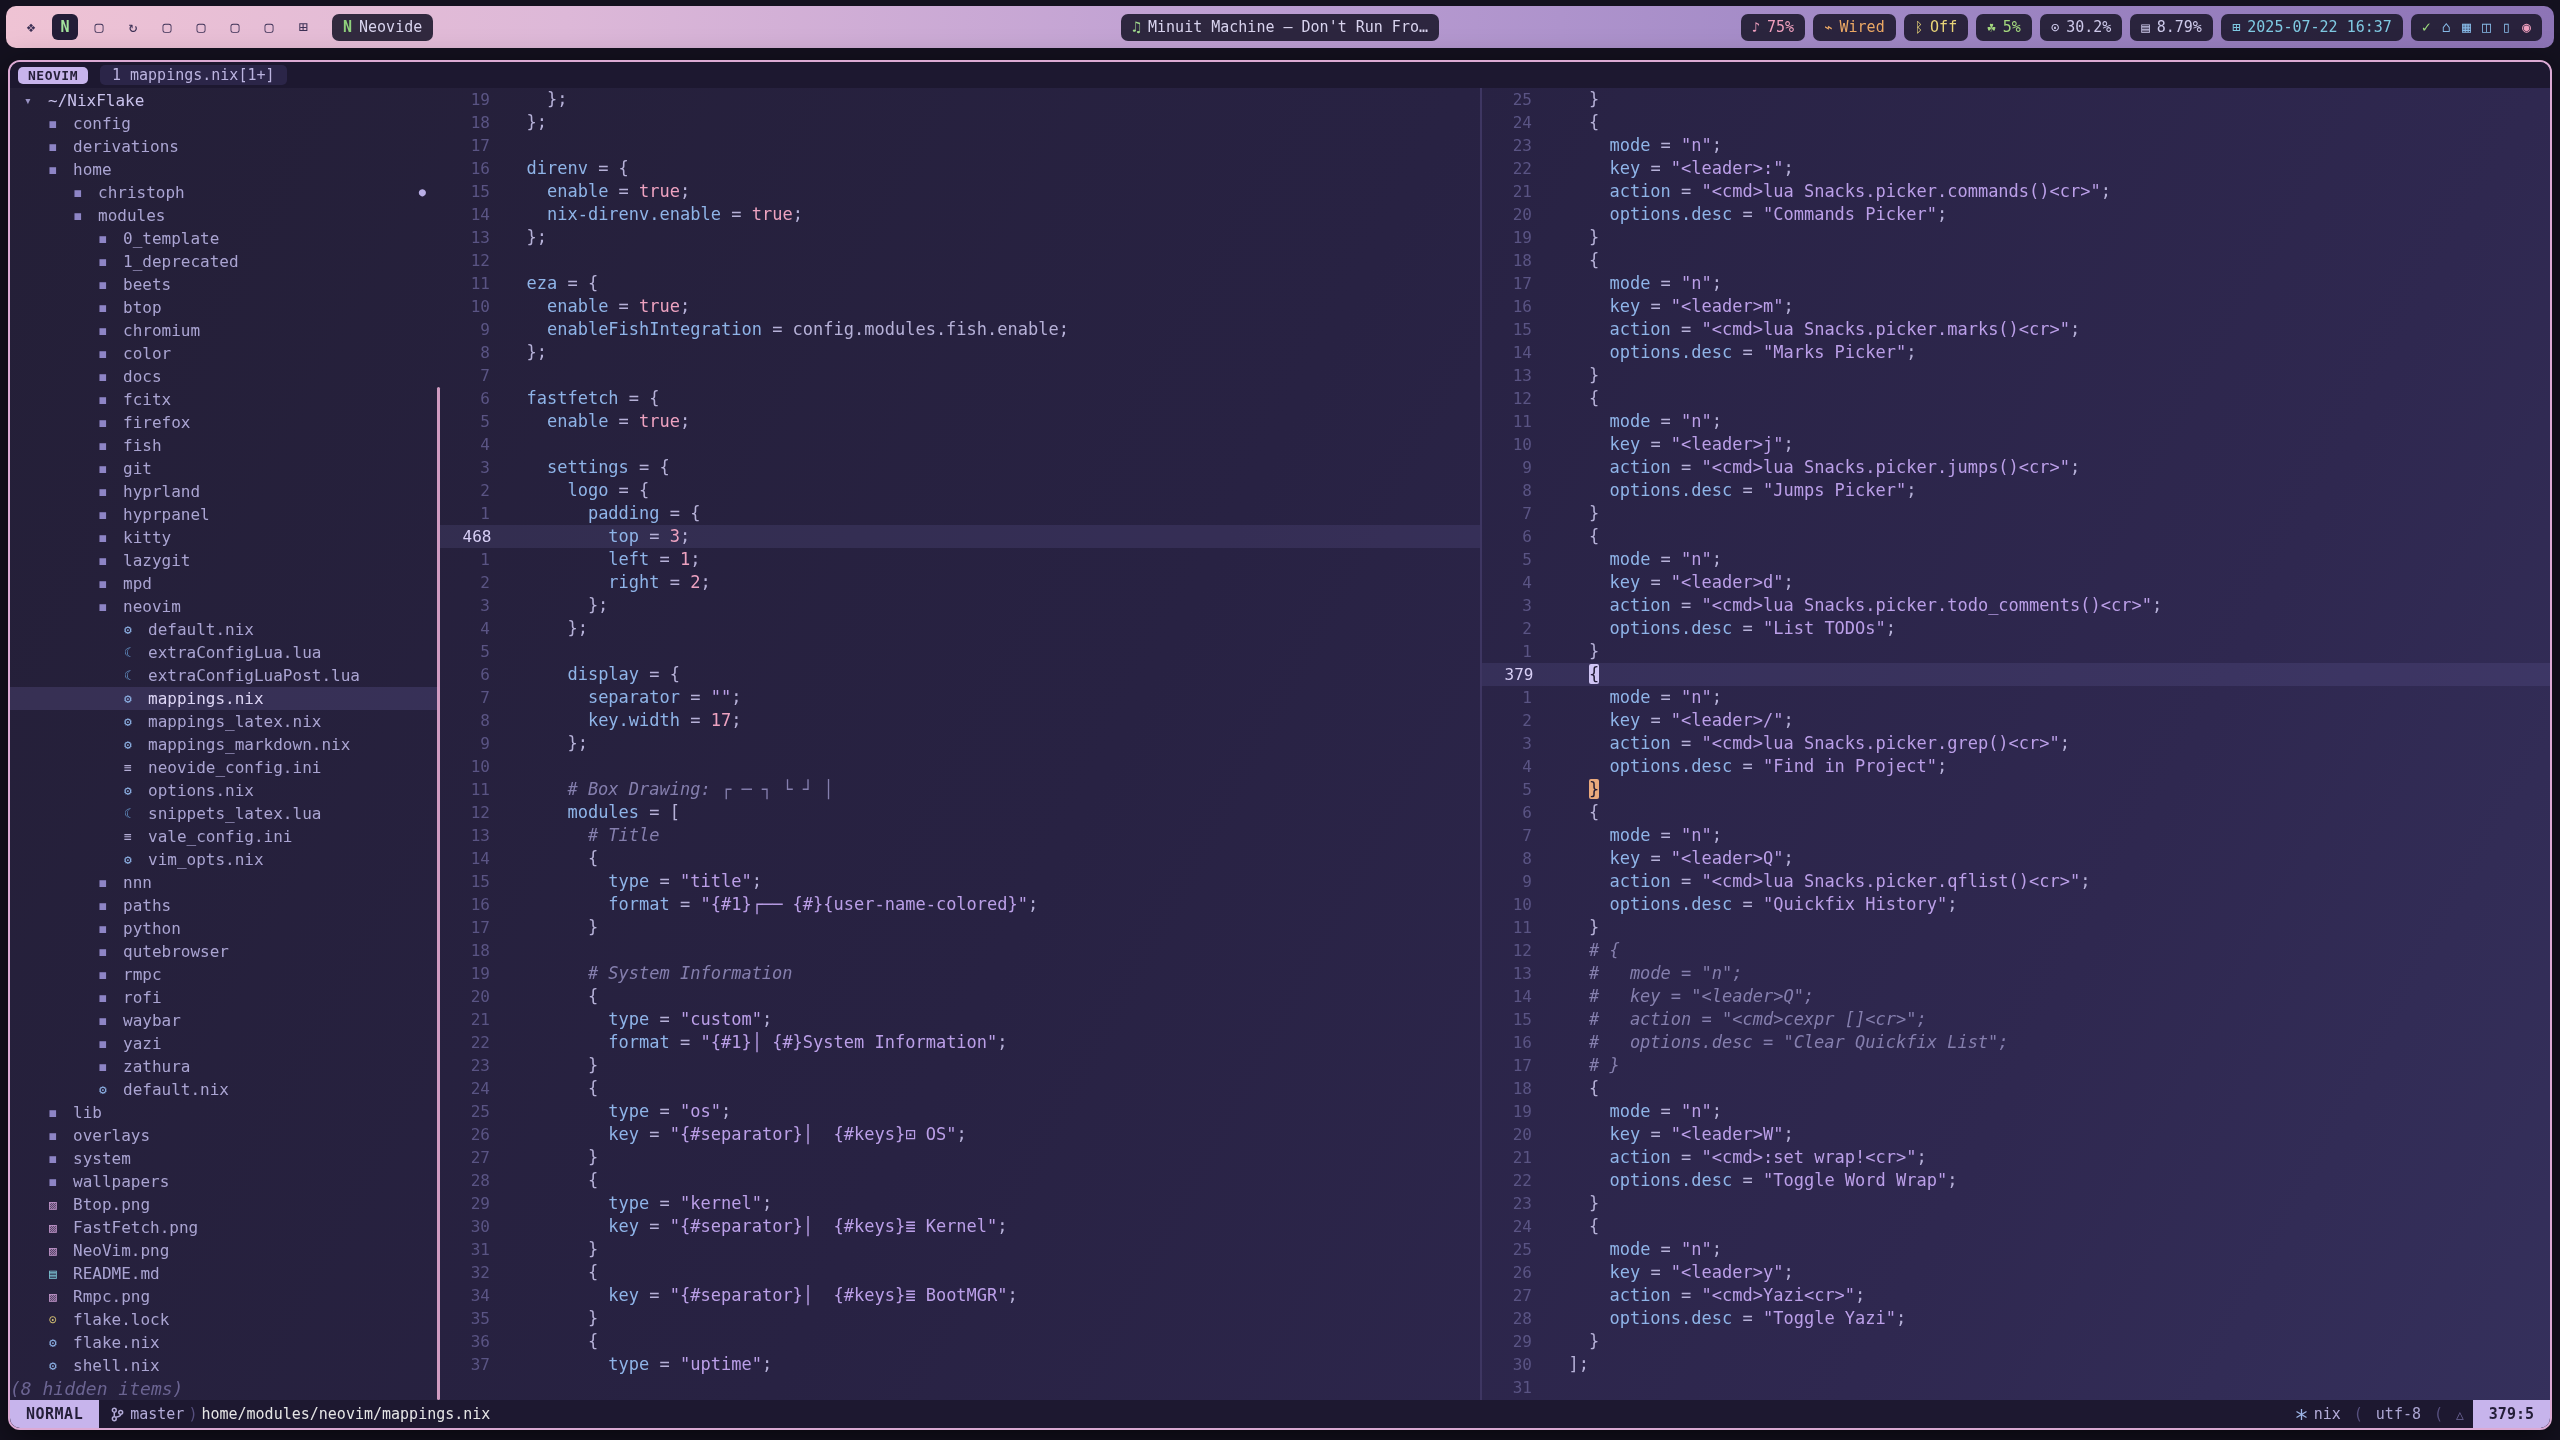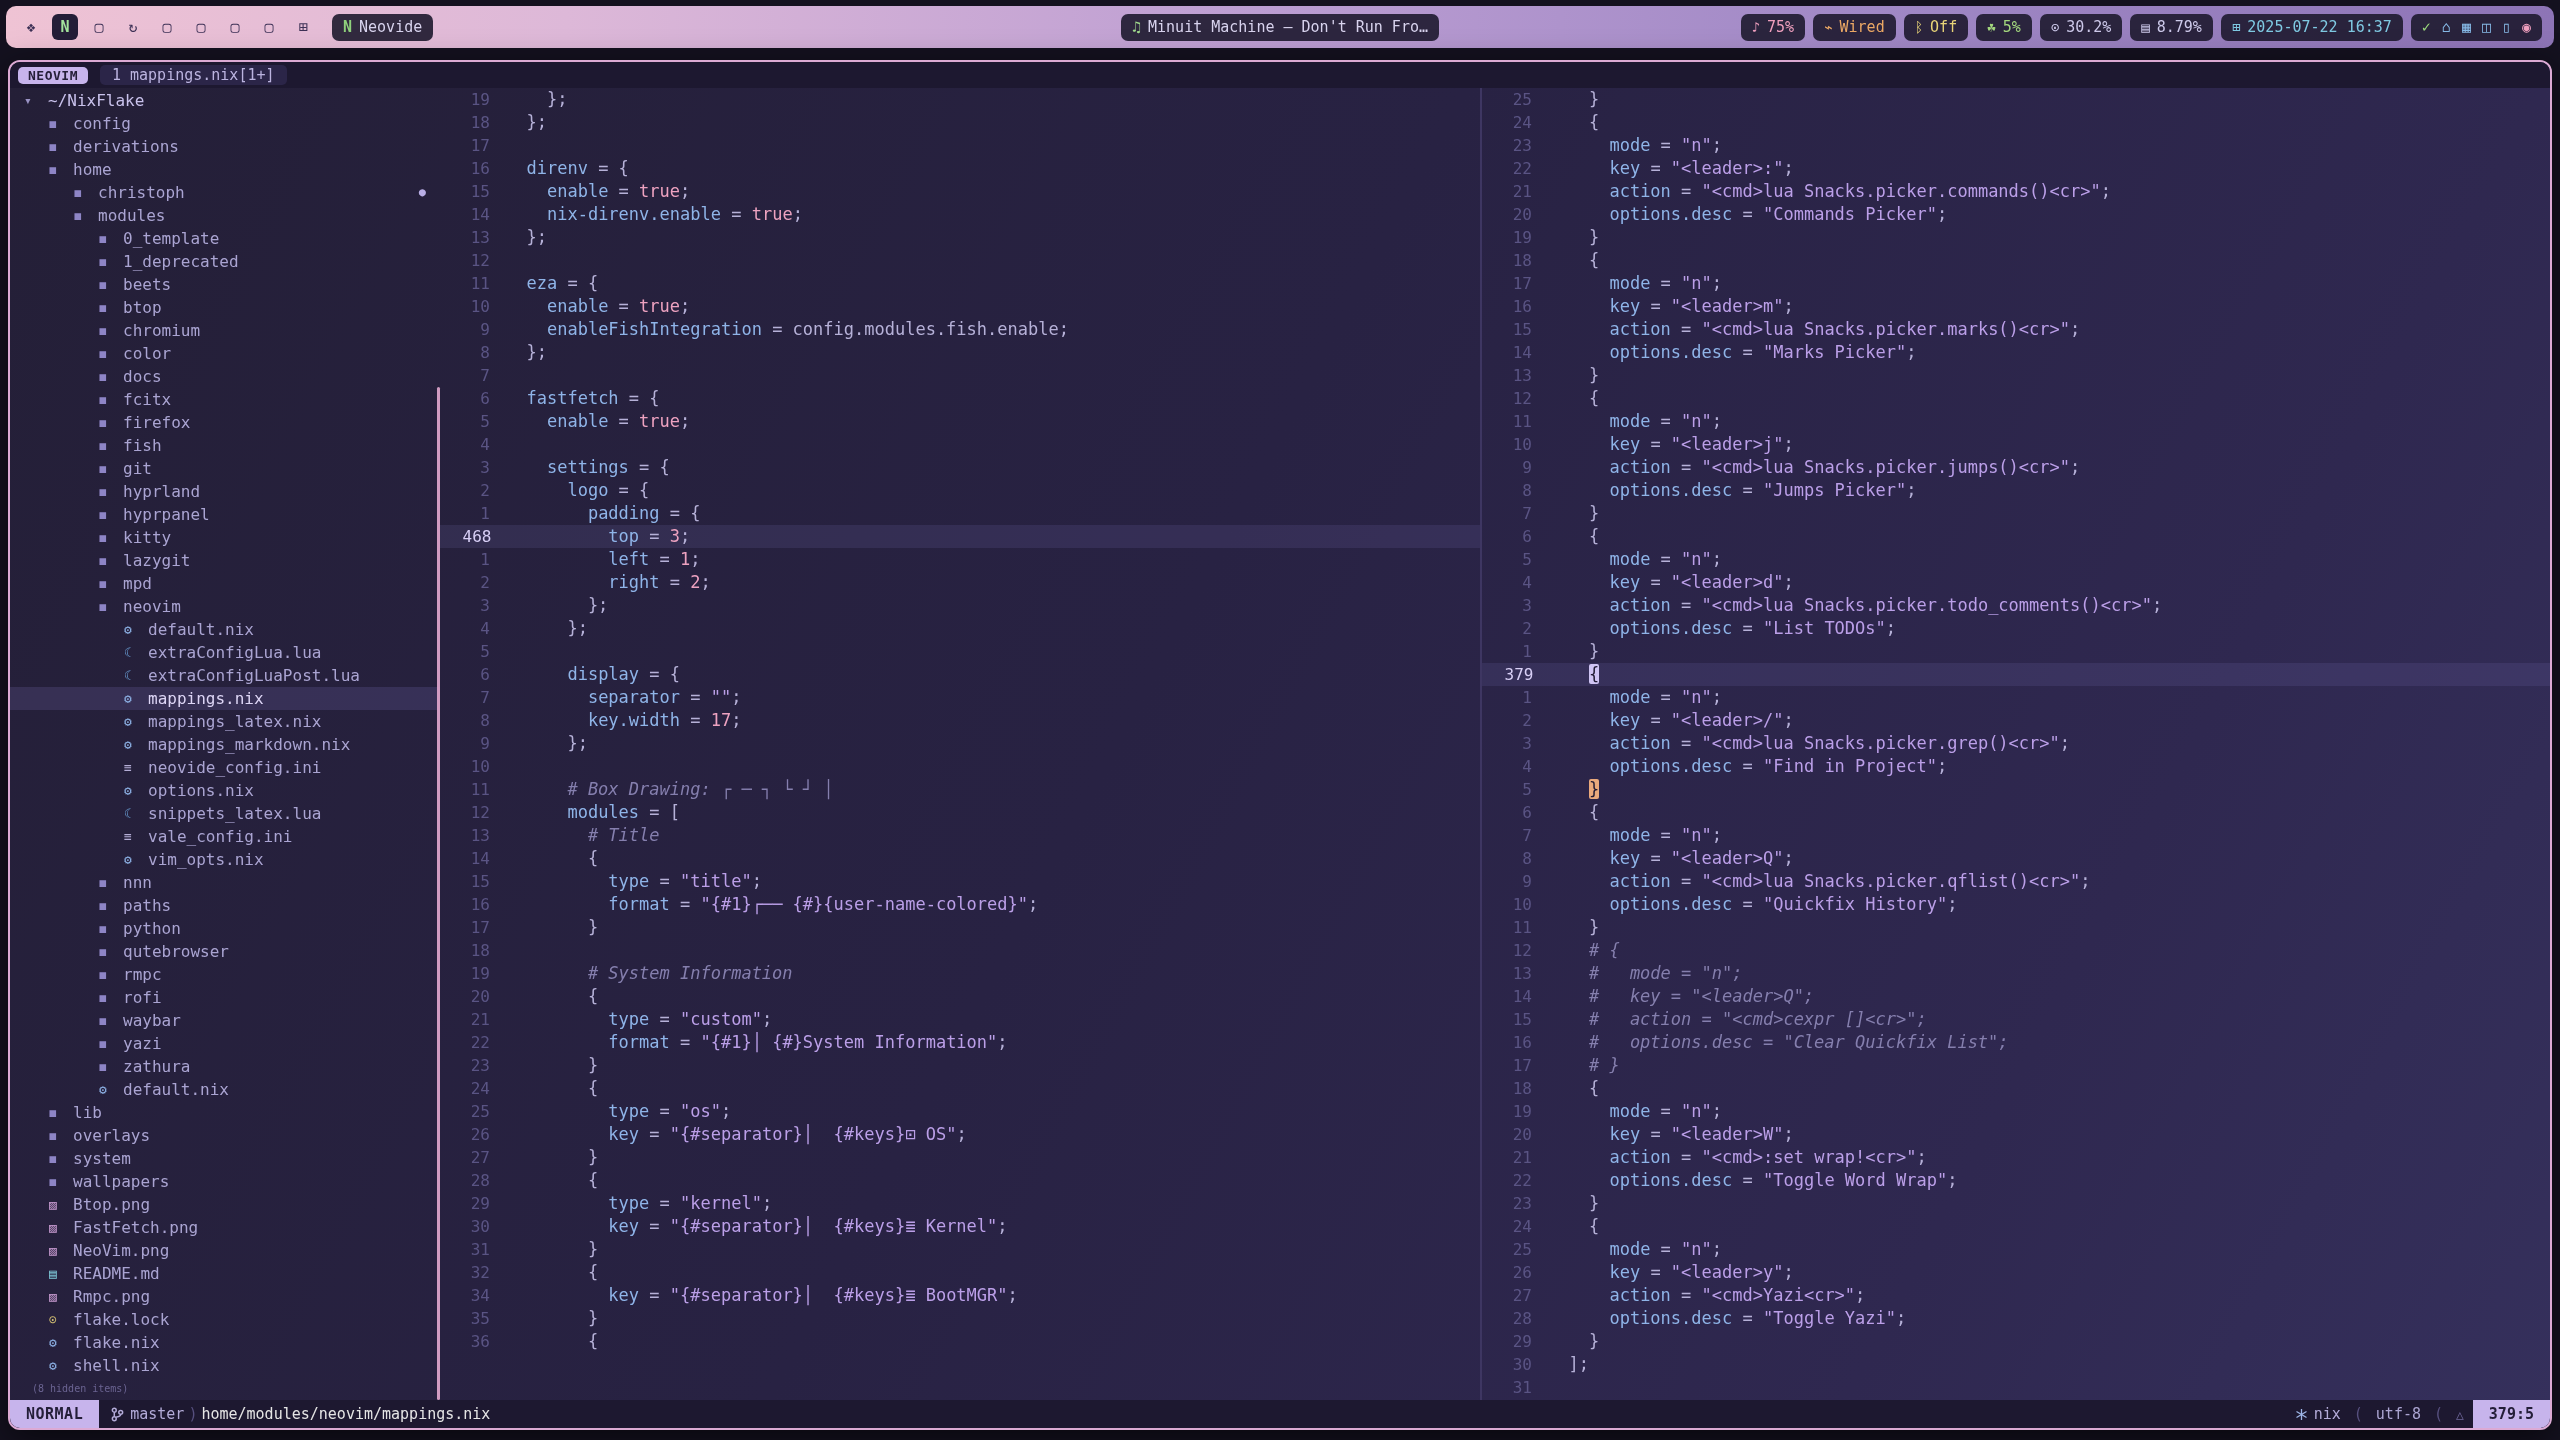--- a/index.html
+++ b/index.html
@@ -271,6 +271,7 @@
         <div class="row"><span class="ln">34</span><span class="code">          <span class="f">key</span> = <span class="s">"{#separator}│  {#keys}≣ BootMGR"</span>;</span></div>
         <div class="row"><span class="ln">35</span><span class="code">        }</span></div>
         <div class="row"><span class="ln">36</span><span class="code">        {</span></div>
+        <div class="row"><span class="ln">37</span><span class="code">          <span class="f">type</span> = <span class="s">"uptime"</span>;</span></div>
       </div>
     <div class="vsep"></div>
     <div class="pane pane-right">

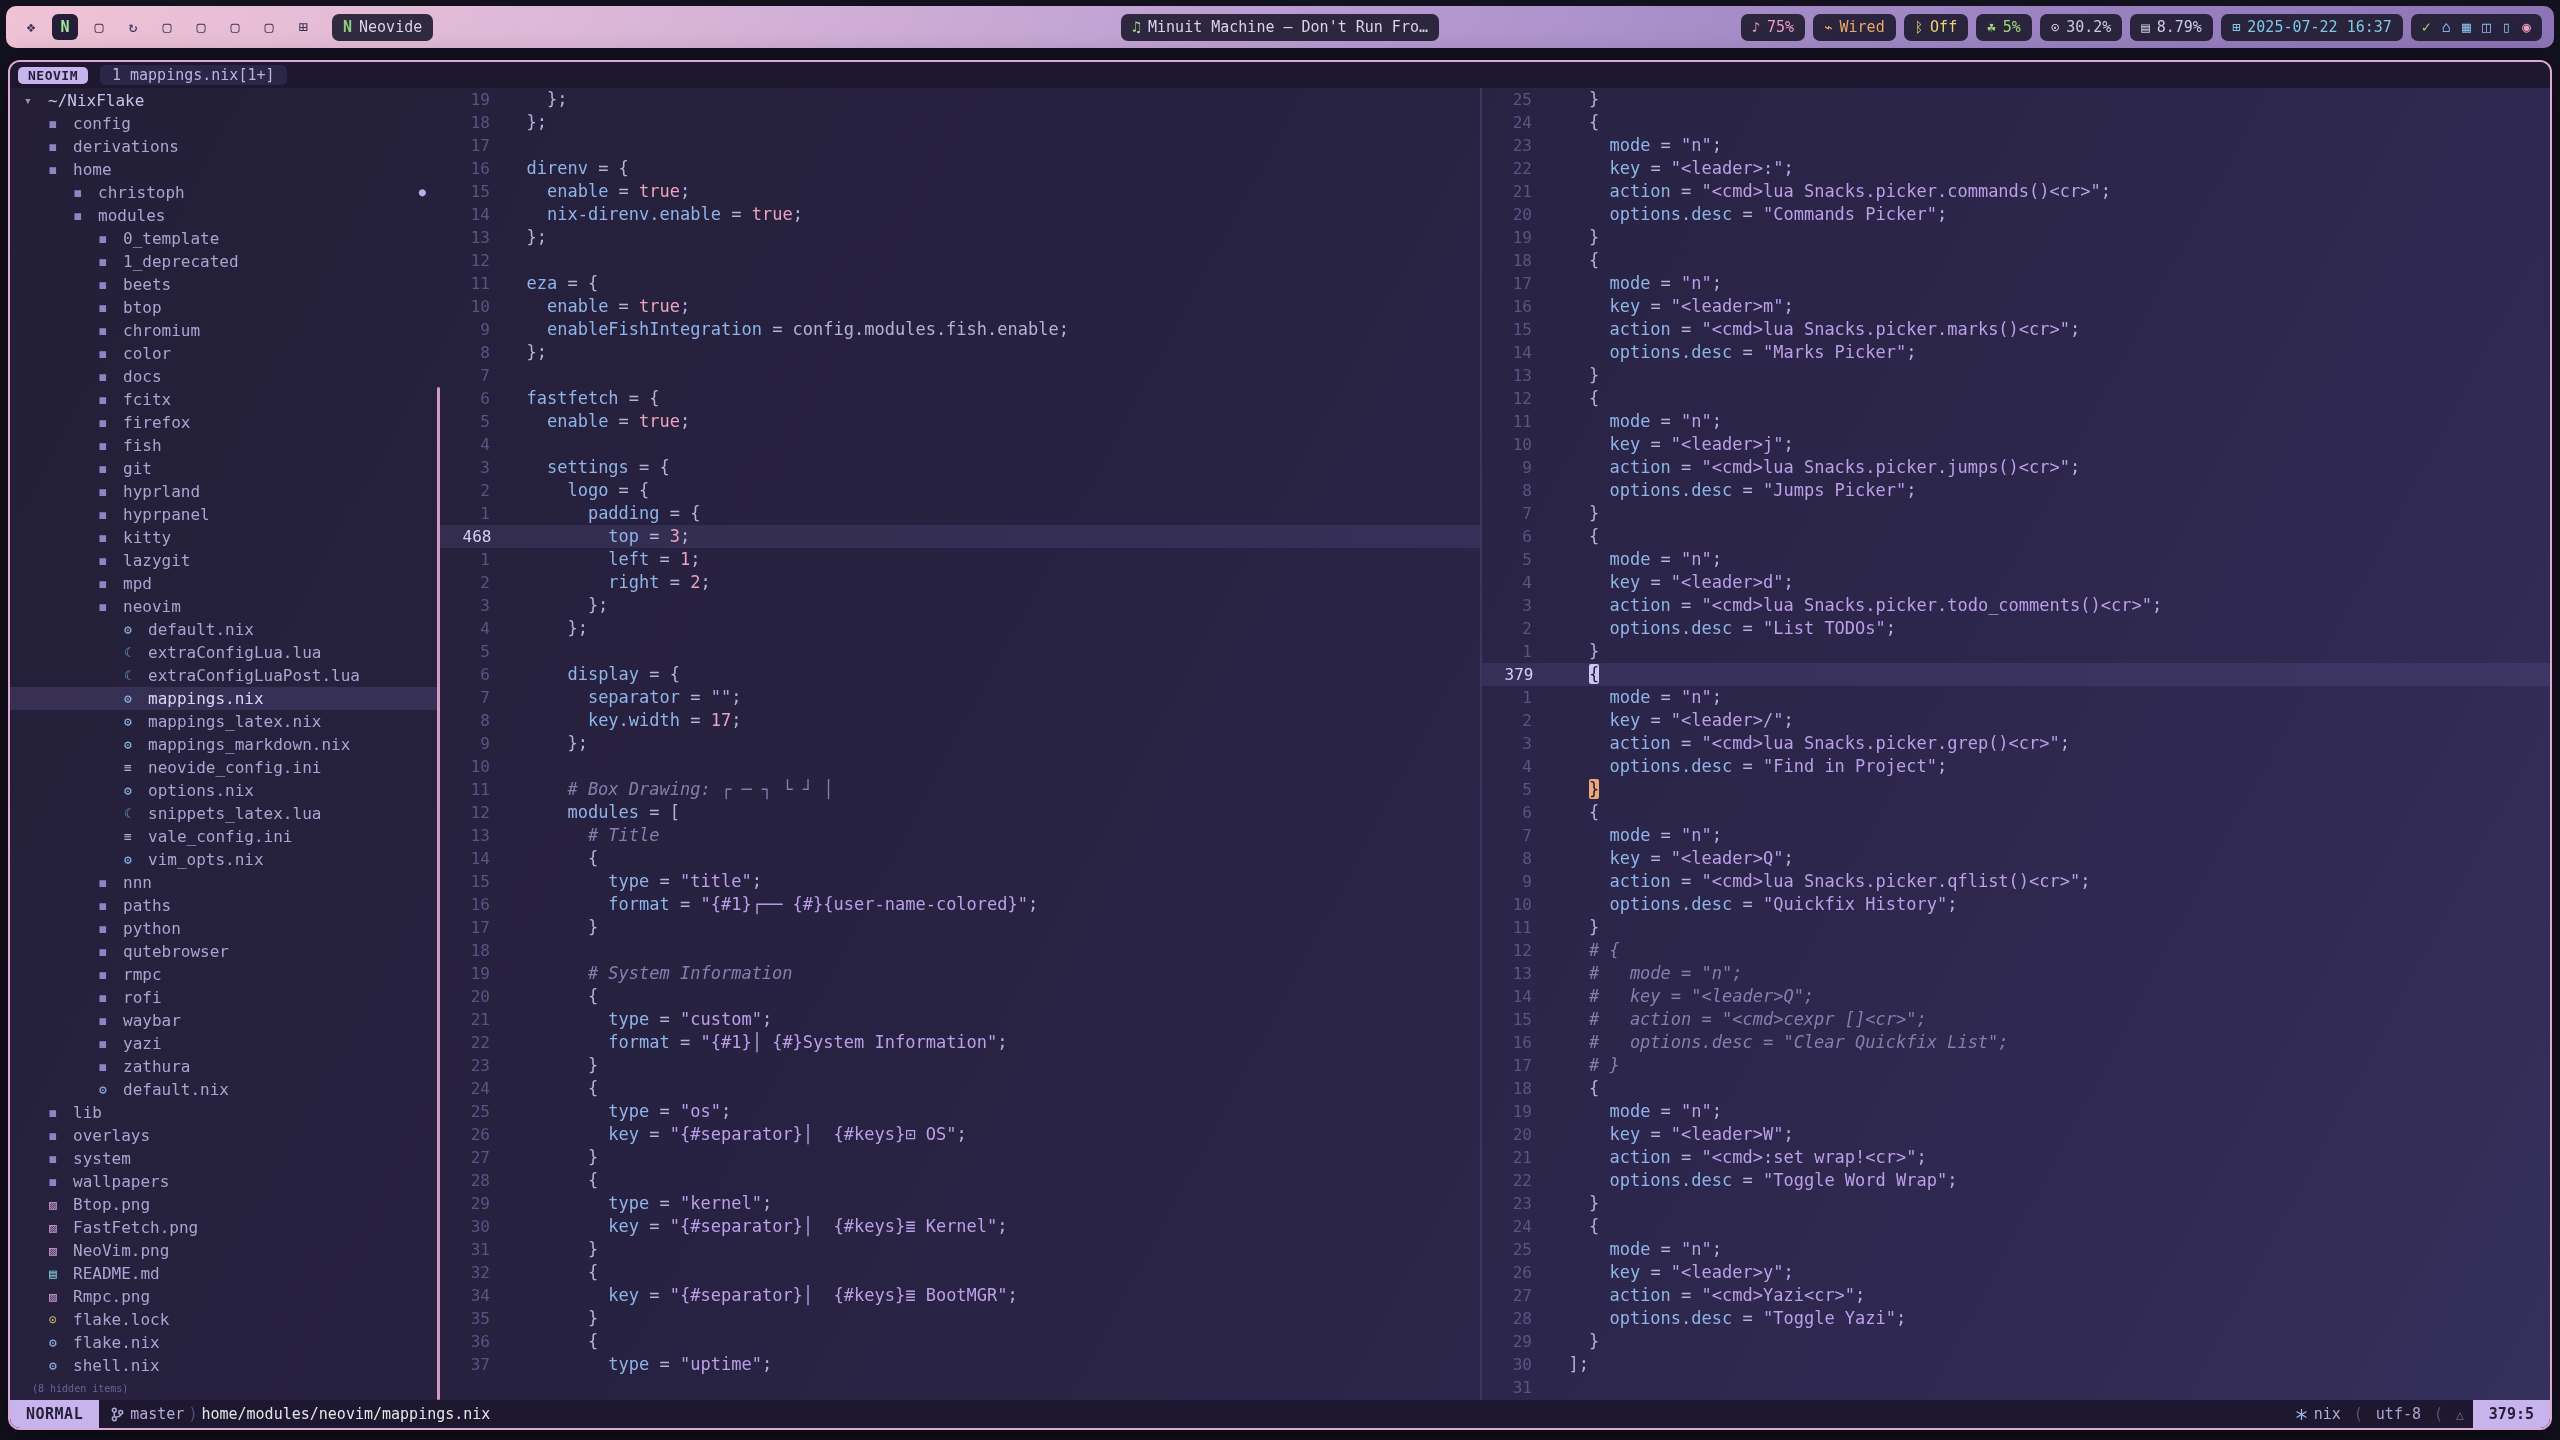--- a/index.html
+++ b/index.html
@@ -53,7 +53,7 @@
 .tsel .tlabel{color:#ded6f6}
 .troot{color:#c9c2ec;font-weight:normal}
 .tdot{margin-left:auto;margin-right:14px;color:#b9aee6;font-size:12px}
-.tnote{color:#6b6492;font-size:10px;height:23px;line-height:23px;padding-left:22px}
+.tnote{font-style:italic;color:#6b6492;font-size:18px;height:23px;line-height:23px;}
 
 
 .row{display:flex;height:23px;line-height:23px;white-space:pre;font-size:17px}

